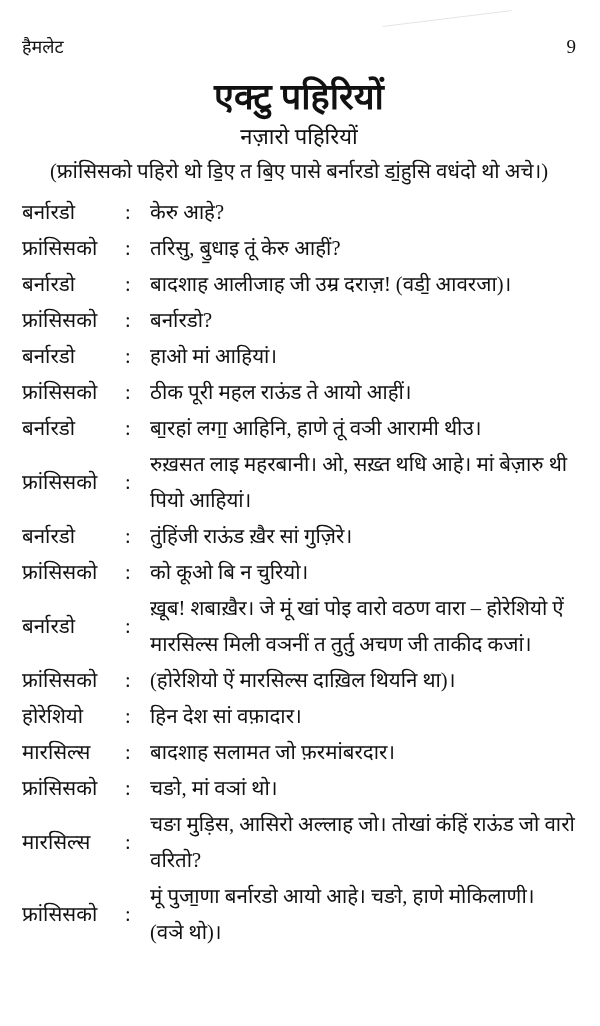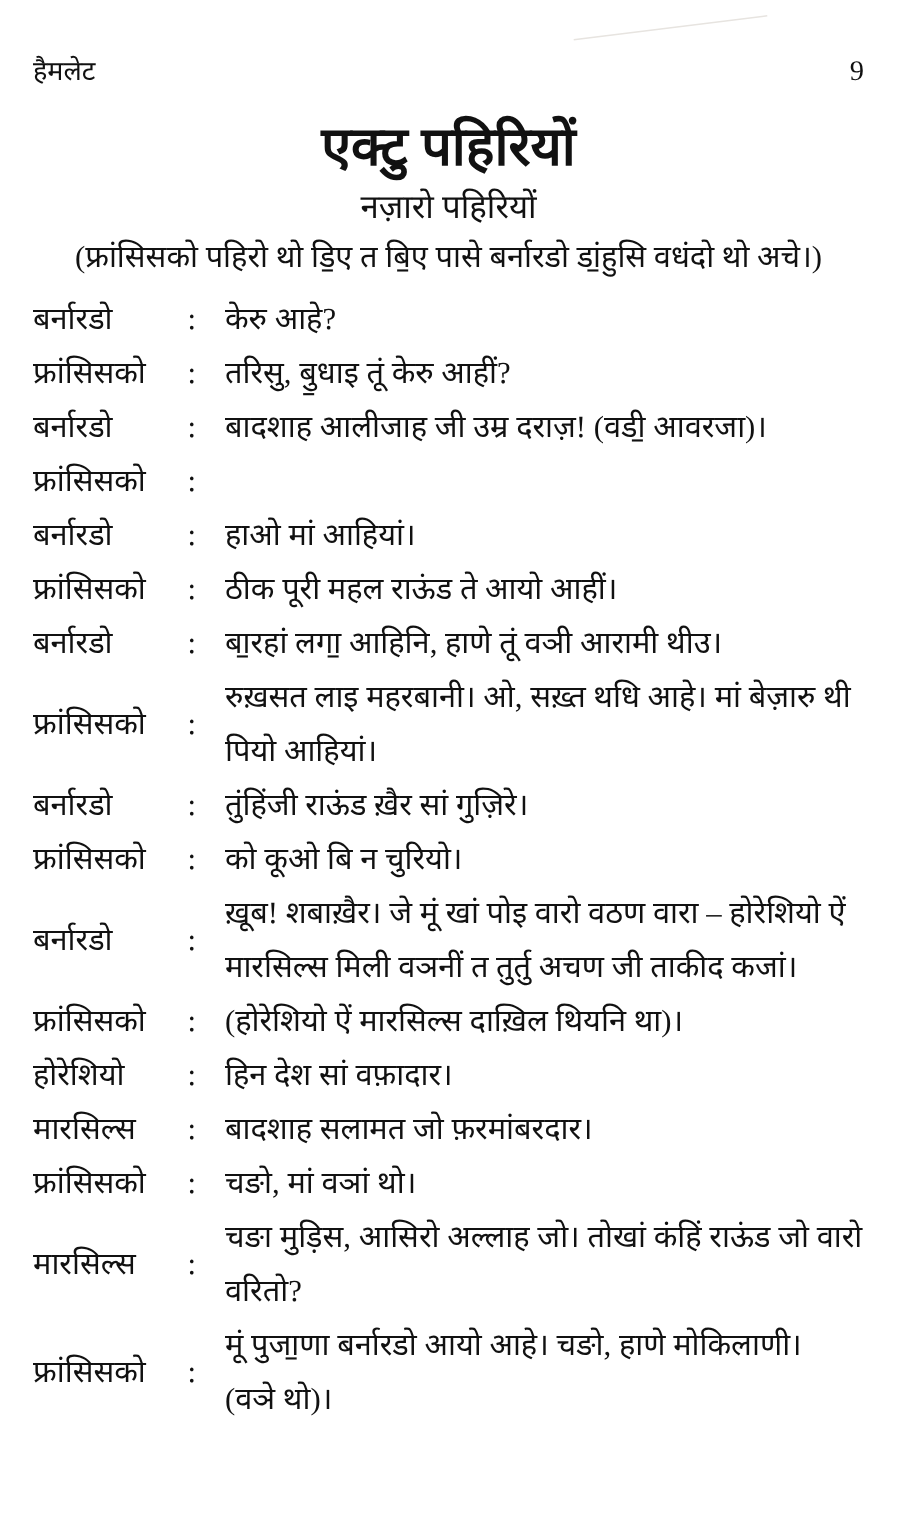--- a/index.html
+++ b/index.html
@@ -139,6 +139,10 @@
   <div class="dialogue-row">
     <span class="speaker">फ्रांसिसको</span>
     <span class="colon">:</span>
+    <span class="speech">
+      <span class="t1">बर्नारडो?</span>
+
+    </span>
   </div>
 
   <div class="dialogue-row">

